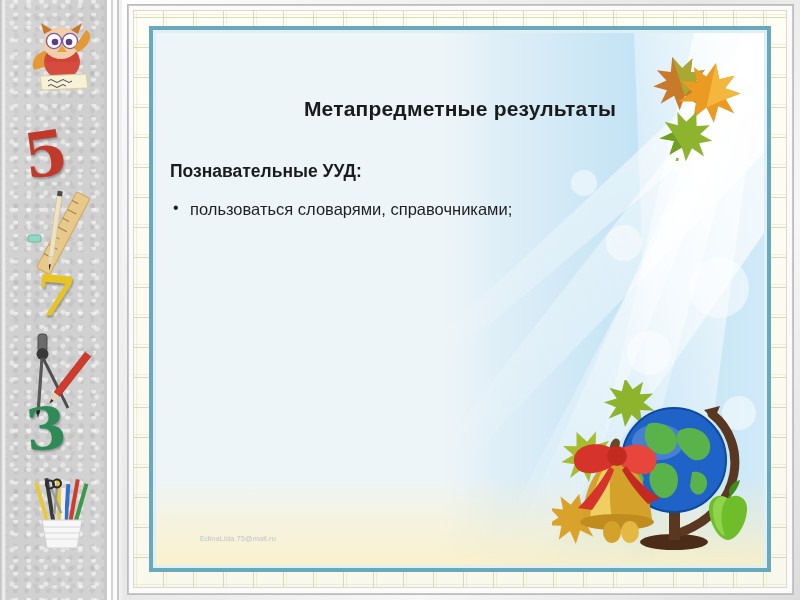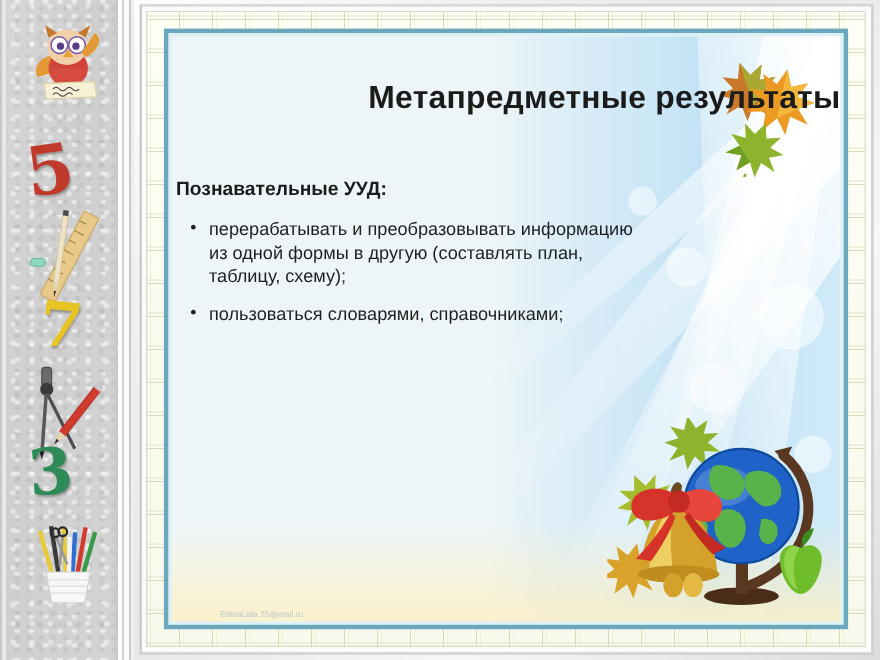--- a/index.html
+++ b/index.html
@@ -77,8 +77,8 @@
 
   
   .title{
-    position:absolute;left:0;right:0;top:40px;text-align:right;
-    font-size:29px;font-weight:bold;color:#1b1b1b;letter-spacing:.2px;
+    position:absolute;left:0;right:0;top:64px;text-align:center;
+    font-size:21px;font-weight:bold;color:#1b1b1b;letter-spacing:.2px;
   }
   .subtitle{
     position:absolute;left:4px;top:128px;

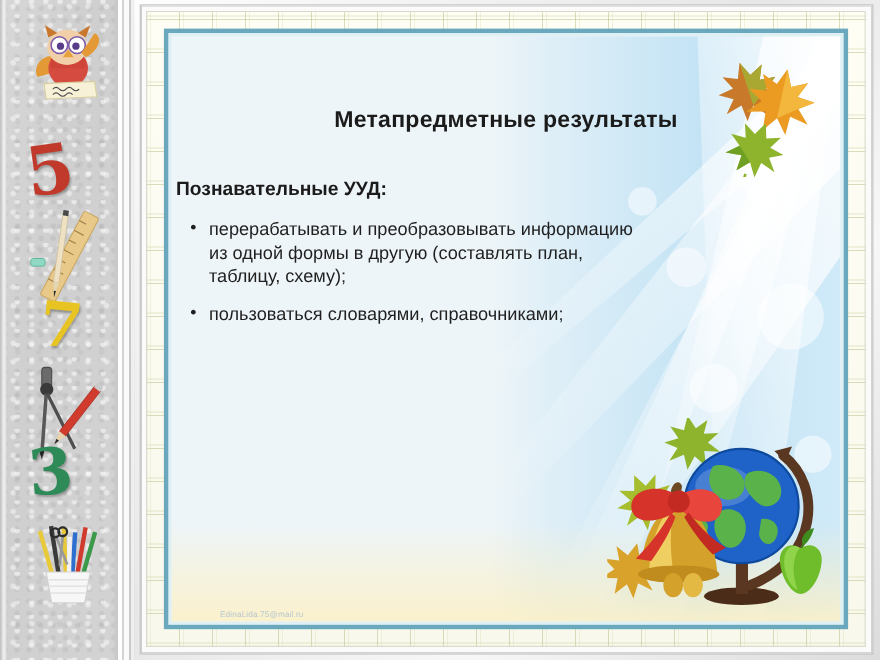--- a/index.html
+++ b/index.html
@@ -81,7 +81,7 @@
     font-size:21px;font-weight:bold;color:#1b1b1b;letter-spacing:.2px;
   }
   .subtitle{
-    position:absolute;left:4px;top:128px;
+    position:absolute;left:14px;top:128px;
     font-size:17.5px;font-weight:bold;color:#1b1b1b;
   }
   .bullets{position:absolute;left:14px;top:166px;width:420px;}

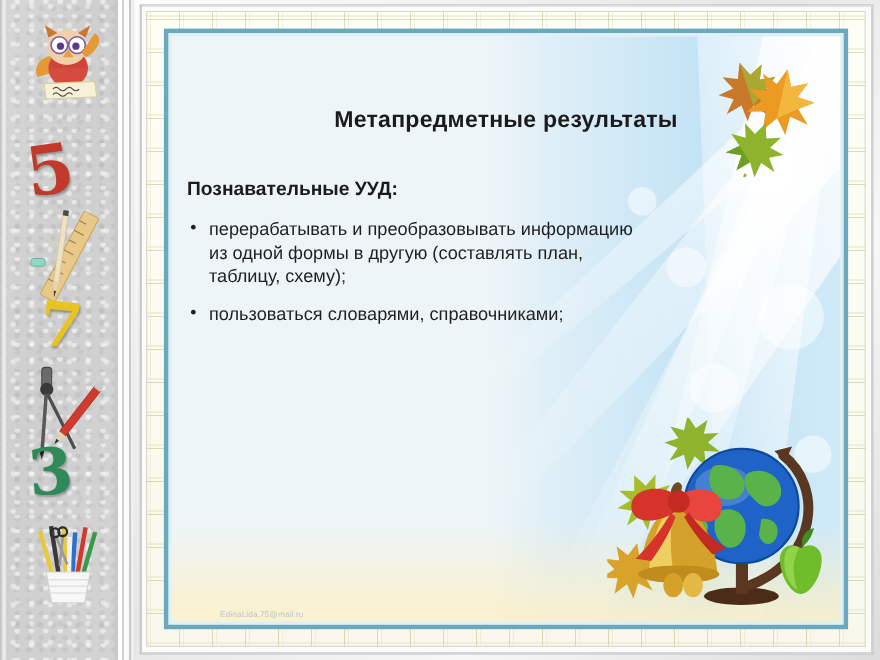--- a/index.html
+++ b/index.html
@@ -330,7 +330,6 @@
     <div class="subtitle">Познавательные УУД:</div>
 
     <div class="bullets">
-      <div class="bullet">перерабатывать и преобразовывать информацию из одной формы в другую (составлять план, таблицу, схему);</div>
       <div class="bullet">пользоваться словарями, справочниками;</div>
     </div>
 

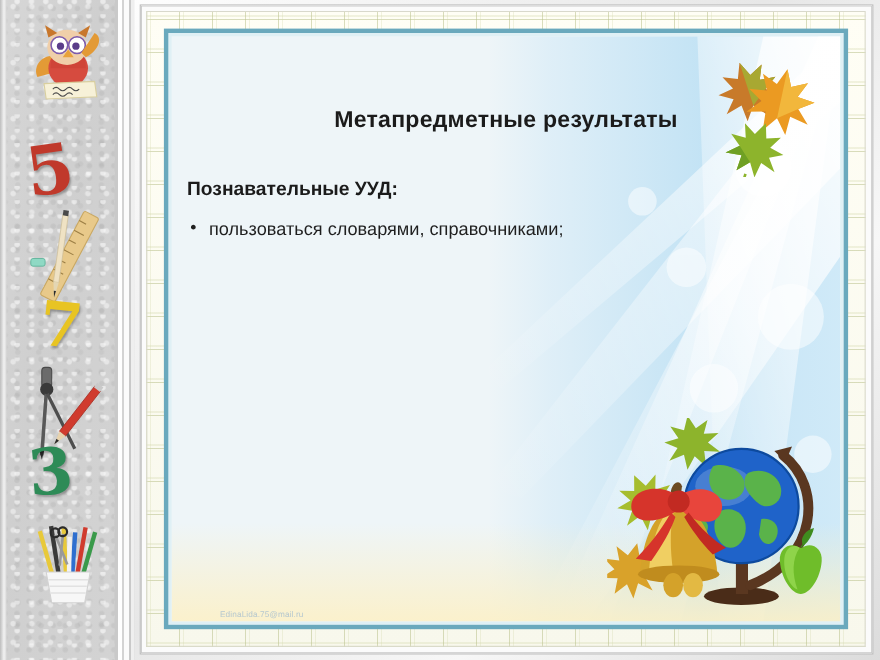--- a/index.html
+++ b/index.html
@@ -93,7 +93,7 @@
     content:"\2022";position:absolute;left:3px;top:-1px;font-size:16px;color:#1f1f1f;
   }
   .watermark{
-    position:absolute;left:2px;bottom:2px;font-size:7.5px;
+    position:absolute;left:2px;bottom:22px;font-size:7.5px;
     color:#b6c8cf;letter-spacing:.1px;padding-left:42px;
   }
 

